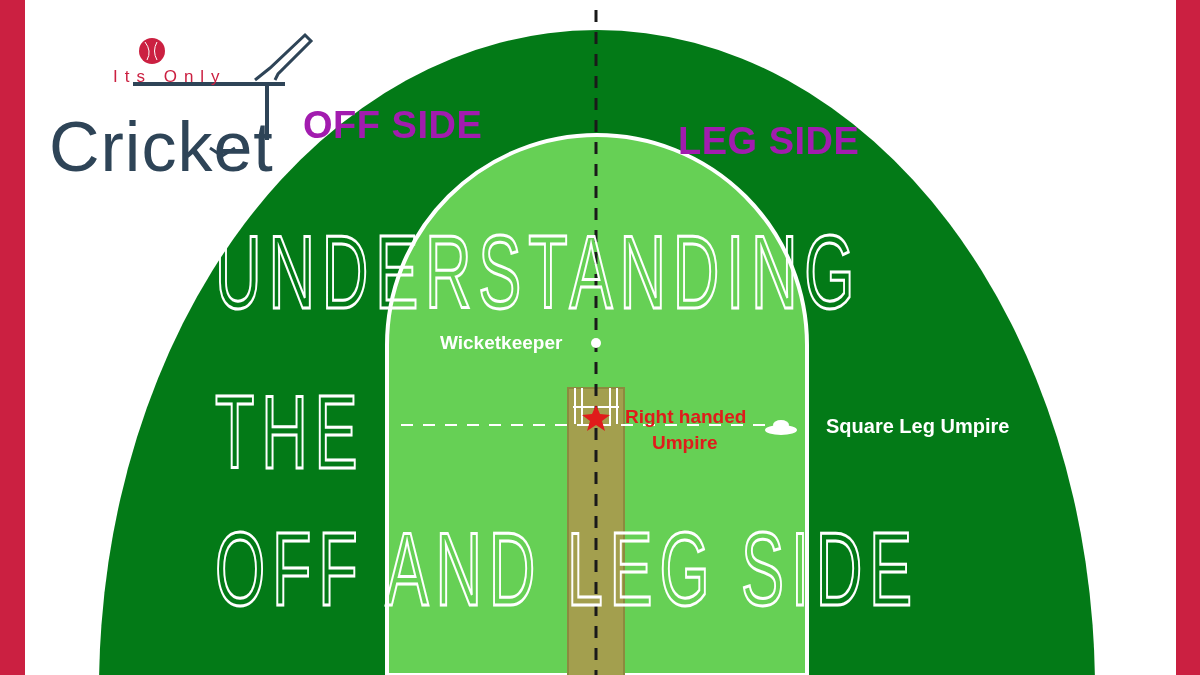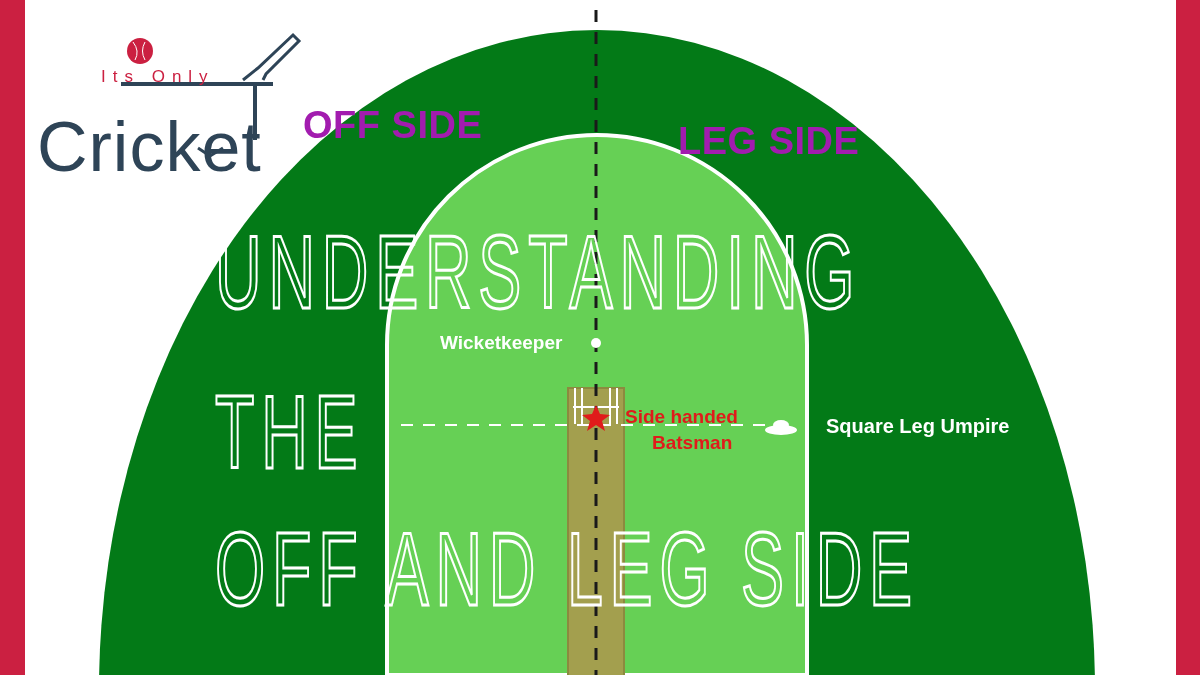--- a/index.html
+++ b/index.html
@@ -14,7 +14,7 @@
   .headline { position:absolute; left:190px; font-family:"Liberation Sans", sans-serif; font-weight:400;
     font-size:104px; line-height:1; color:transparent; -webkit-text-stroke:3px #ffffff; letter-spacing:11px;
     transform:scaleX(0.62); transform-origin:left top; white-space:nowrap; text-transform:uppercase; }
-  .logo { position:absolute; left:8px; top:30px; width:270px; height:140px; }
+  .logo { position:absolute; left:20px; top:30px; width:270px; height:140px; }
   .logo-small { position:absolute; left:88px; top:36px; color:#cb2041; font-size:17px; letter-spacing:7px; font-family:"Liberation Sans", sans-serif; }
   .logo-big { position:absolute; left:28px; top:48px; color:#2e4457; font-size:70px; font-weight:300; letter-spacing:1px; font-family:"Liberation Sans", sans-serif;margin-top:32px; }
 </style>

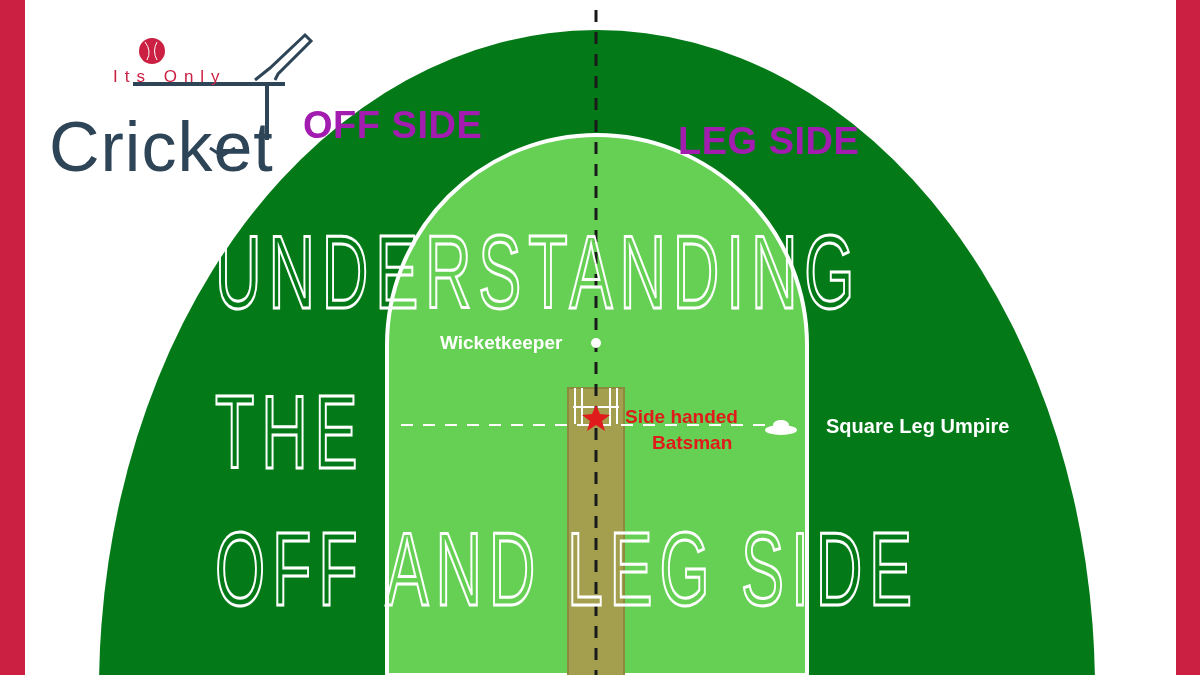--- a/index.html
+++ b/index.html
@@ -57,7 +57,7 @@
   <div class="side-label" style="left:653px; top:120px;">LEG SIDE</div>
 
   <div class="diag-label" style="left:415px; top:332px; color:#ffffff; font-size:19px;">Wicketkeeper</div>
-  <div class="diag-label" style="left:600px; top:406px; color:#e01b1b; font-size:19px;">Side handed</div>
+  <div class="diag-label" style="left:600px; top:406px; color:#e01b1b; font-size:19px;">Right handed</div>
   <div class="diag-label" style="left:627px; top:432px; color:#e01b1b; font-size:19px;">Batsman</div>
   <div class="diag-label" style="left:785px; top:415px; color:#ffffff; font-size:20px;padding-left:16px;">Square Leg Umpire</div>
 

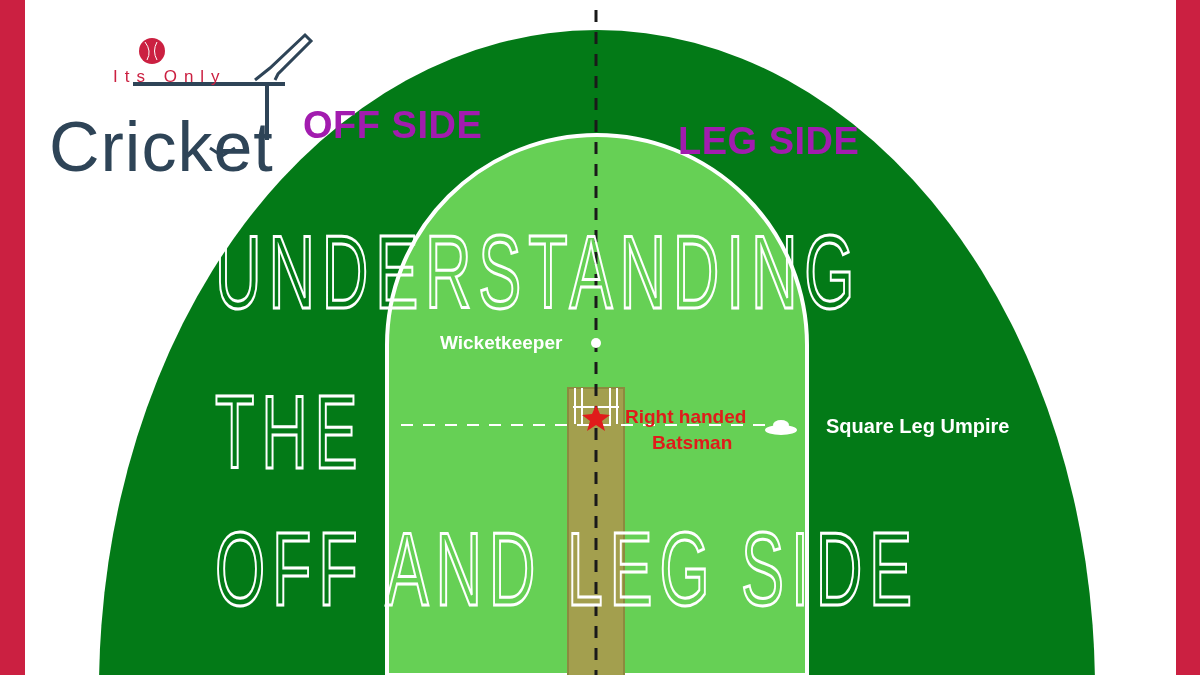--- a/index.html
+++ b/index.html
@@ -58,7 +58,7 @@
 
   <div class="diag-label" style="left:415px; top:332px; color:#ffffff; font-size:19px;">Wicketkeeper</div>
   <div class="diag-label" style="left:600px; top:406px; color:#e01b1b; font-size:19px;">Right handed</div>
-  <div class="diag-label" style="left:627px; top:432px; color:#e01b1b; font-size:19px;">Batsman</div>
+  <div class="diag-label" style="left:627px; top:432px; color:#e01b1b; font-size:19px;">Umpire</div>
   <div class="diag-label" style="left:785px; top:415px; color:#ffffff; font-size:20px;padding-left:16px;">Square Leg Umpire</div>
 
   <div class="headline" style="top:220px;">Understanding</div>

